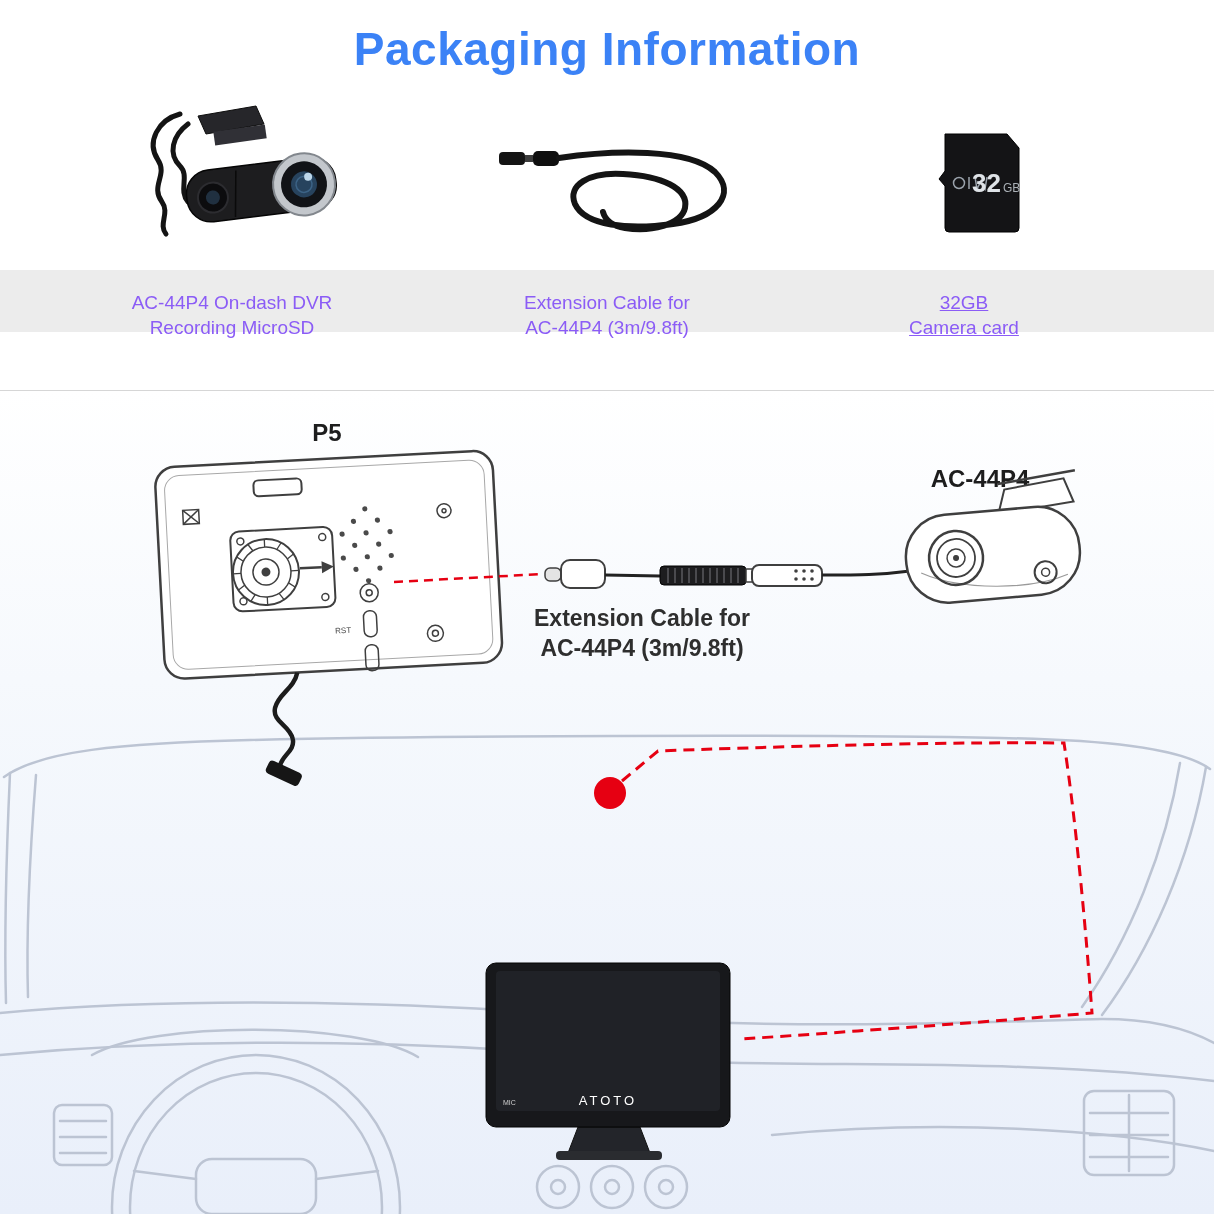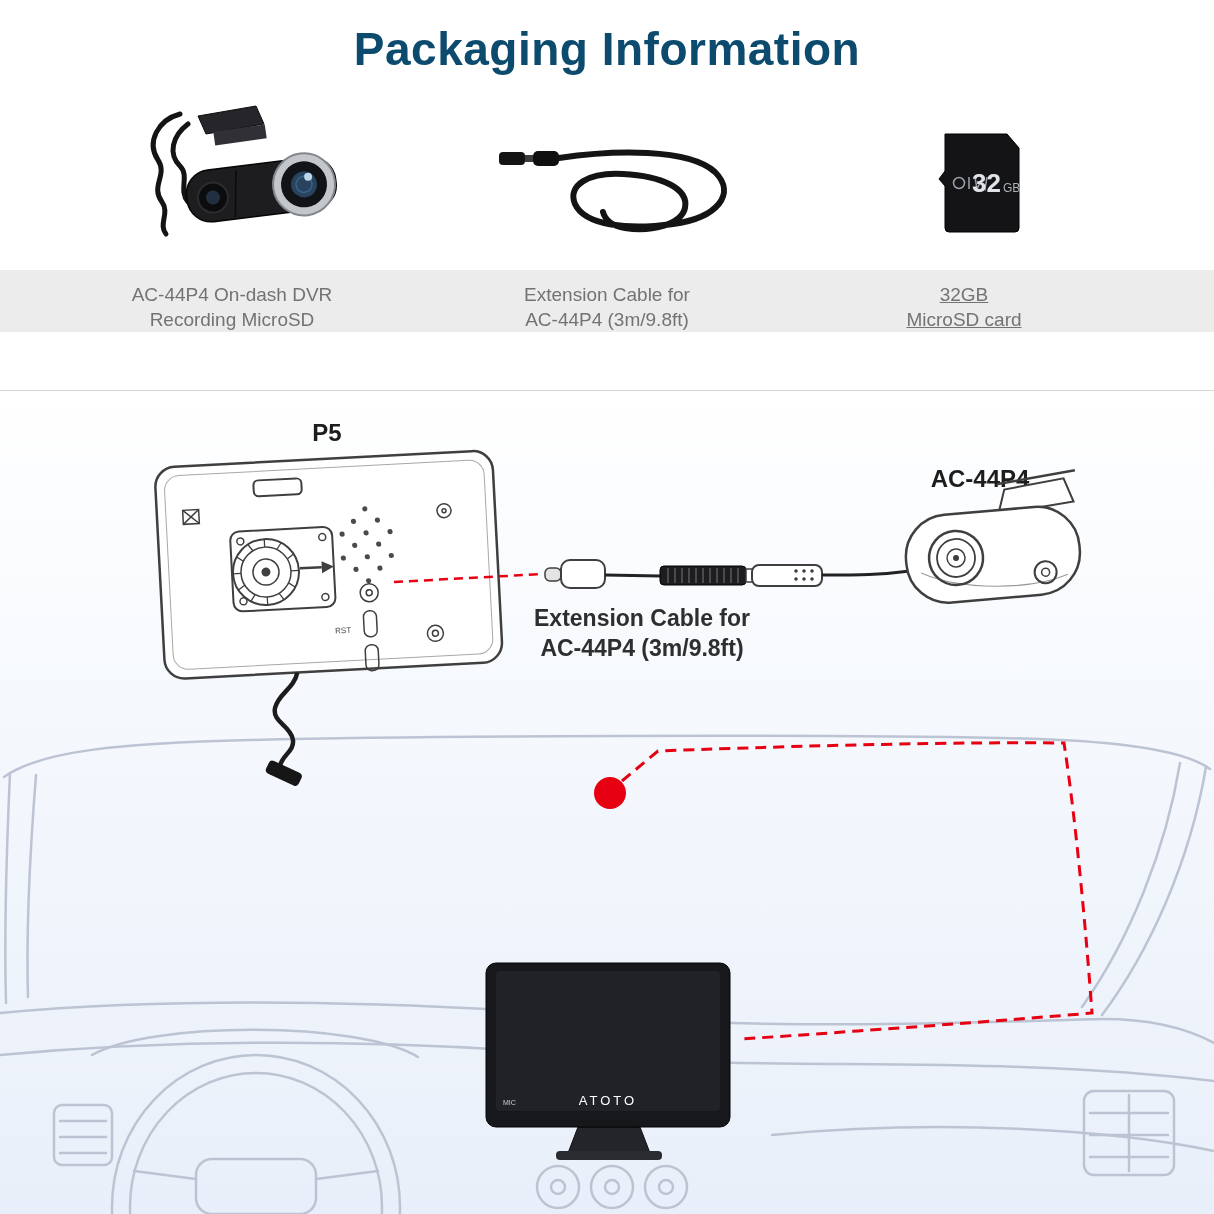--- a/index.html
+++ b/index.html
@@ -6,7 +6,7 @@
   body{width:1214px;height:1214px;background:#ffffff;font-family:"Liberation Sans",sans-serif;}
   .page{position:relative;width:1214px;height:1214px;overflow:hidden;background:#ffffff;}
   .title{position:absolute;top:22px;left:0;width:100%;text-align:center;
-         font-size:46px;font-weight:800;color:#0c4a6e;letter-spacing:.5px;}
+         font-size:46px;font-weight:800;color:#3b82f6;letter-spacing:.5px;}
   .products{position:absolute;top:98px;left:16px;width:100%;height:172px;}
   .figure{position:absolute;top:0;height:172px;display:flex;align-items:center;justify-content:center;}
   .fig-dashcam{left:30px;width:404px;}

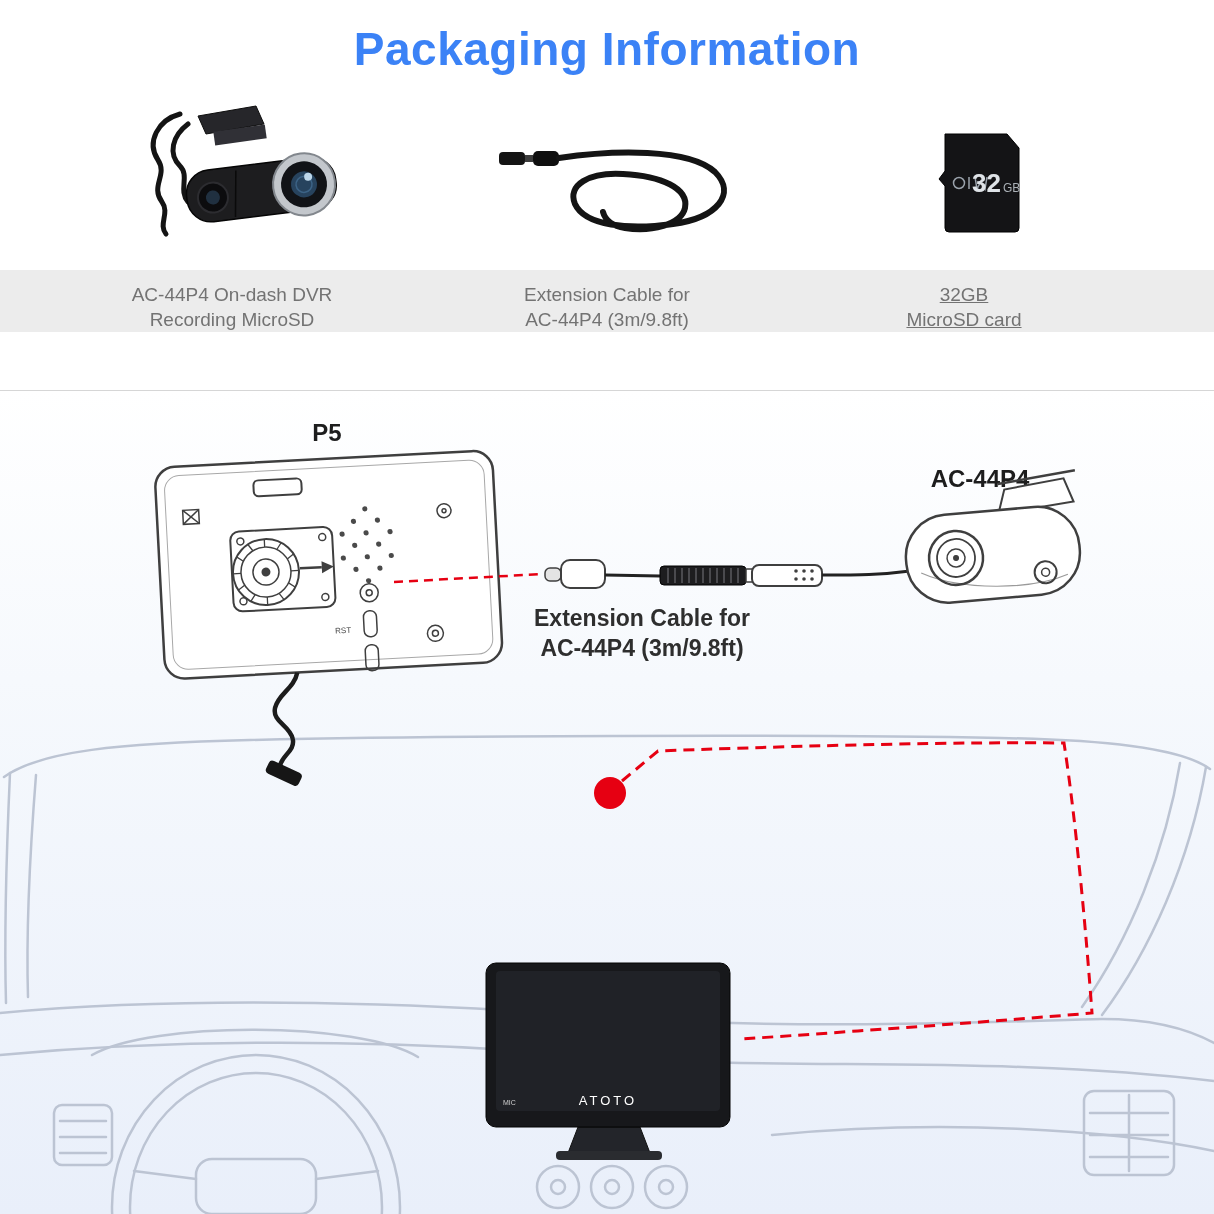--- a/index.html
+++ b/index.html
@@ -13,8 +13,8 @@
   .fig-cable{left:405px;width:404px;}
   .fig-sd{left:762px;width:404px;}
   .band{position:absolute;top:270px;left:0;width:100%;height:62px;background:#ececec;}
-  .caption{position:absolute;top:282px;height:52px;font-size:19px;line-height:25px;
-           color:#737373;text-align:center;}
+  .caption{position:absolute;top:290px;height:52px;font-size:19px;line-height:25px;
+           color:#8b5cf6;text-align:center;}
   .cap-1{left:30px;width:404px;}
   .cap-2{left:405px;width:404px;}
   .cap-3{left:762px;width:404px;text-decoration:underline;}

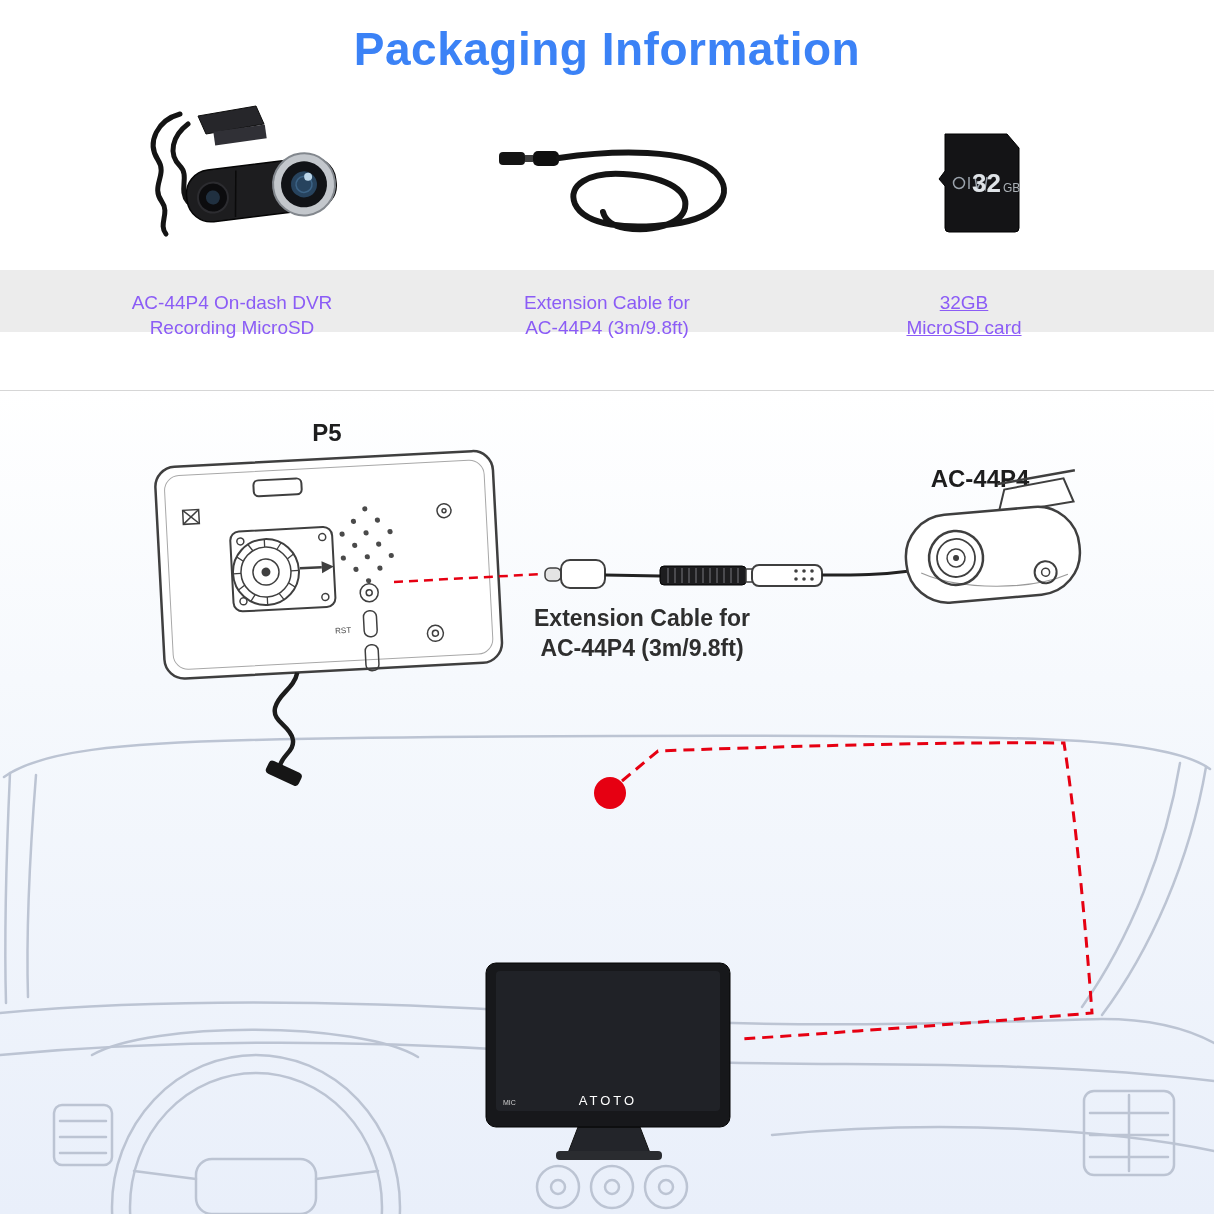--- a/index.html
+++ b/index.html
@@ -86,7 +86,7 @@
   </div>
   <div class="caption cap-3">
     <div>32GB</div>
-    <div>MicroSD card</div>
+    <div>Camera card</div>
   </div>
 
   <div class="divider"></div>

